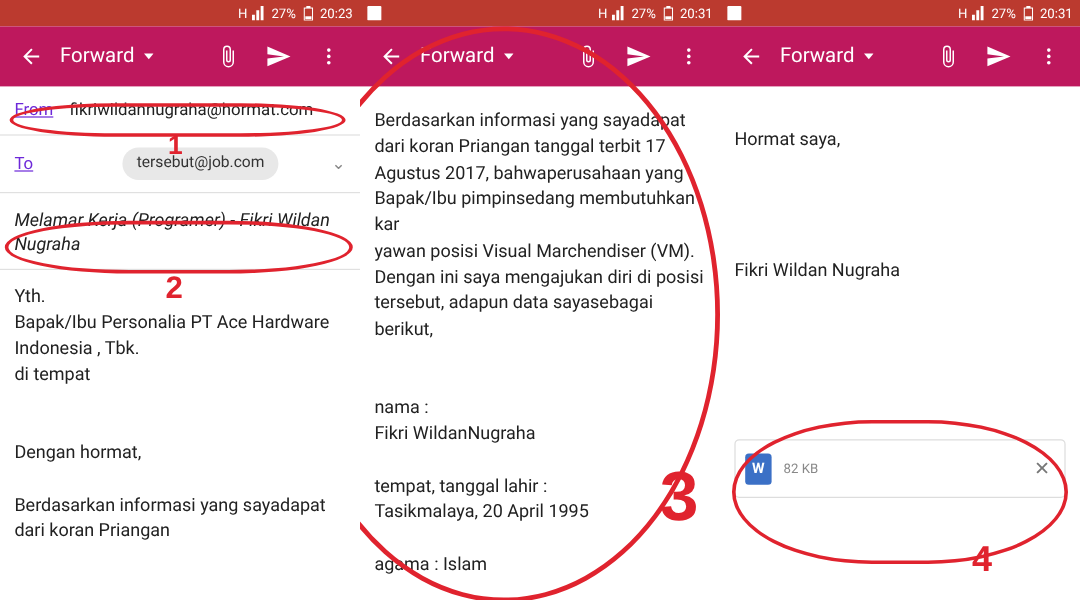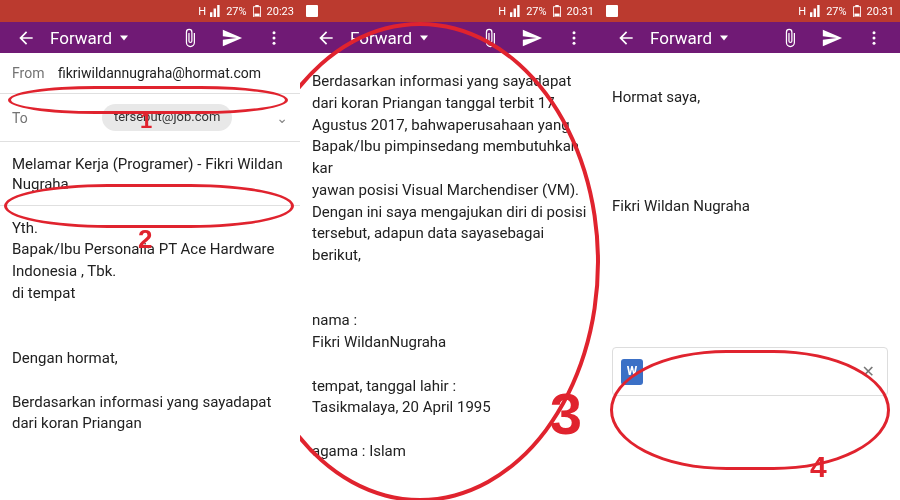--- a/index.html
+++ b/index.html
@@ -8,7 +8,7 @@
   .statusbar { height: 22px; background: #bb3a2f; color: #fff; display: flex; align-items: center; justify-content: flex-end; font-size: 11px; padding: 0 6px; gap: 4px; }
   .statusbar .sb-left { margin-right: auto; display: flex; gap: 3px; align-items: center; }
   .sb-ico { width: 12px; height: 12px; display: inline-block; }
-  .appbar { height: 31px; background: #701a75; color: #fff; display: flex; align-items: center; padding: 0 8px; gap: 6px; }
+  .appbar { height: 50px; background: #be185d; color: #fff; display: flex; align-items: center; padding: 0 8px; gap: 6px; }
   .appbar .title { font-size: 17px; font-weight: 400; flex: 0 0 auto; }
   .appbar .dd { width: 8px; height: 8px; margin-left: 2px; }
   .appbar .spacer { flex: 1; }

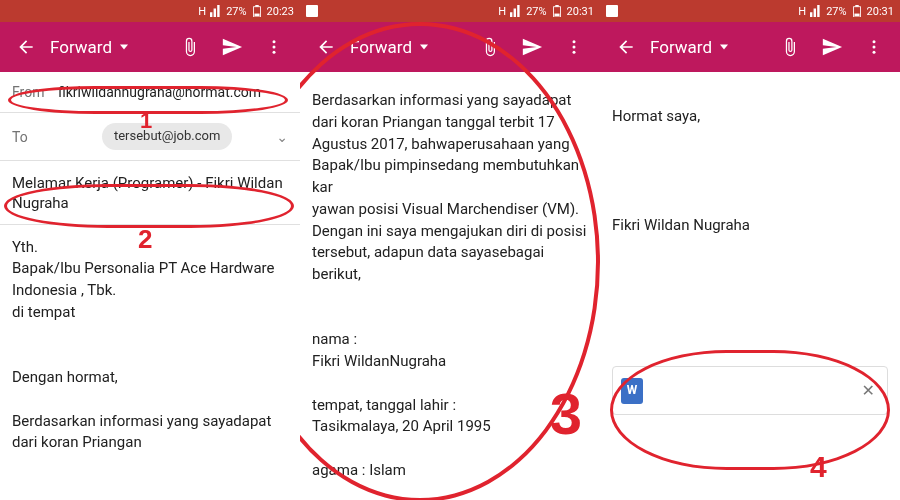--- a/index.html
+++ b/index.html
@@ -15,7 +15,7 @@
   .ico-btn { width: 36px; height: 36px; display: flex; align-items: center; justify-content: center; }
   .content { padding: 0; font-size: 15px; color: #212121; line-height: 1.45; }
   .row { border-bottom: 1px solid #e0e0e0; padding: 10px 12px; display: flex; align-items: center; font-size: 14px; }
-  .row .lbl { color: #737373; width: 46px; }
+  .row .lbl { color: #6d28d9; width: 46px; text-decoration: underline; }
   .row .val { flex: 1; color: #212121; }
   .chip { background: #e8e8e8; color: #333; border-radius: 14px; padding: 4px 12px; font-size: 13px; display: inline-block; }
   .subject { padding: 12px 12px 10px; font-size: 15px; color: #212121; line-height: 1.35; border-bottom: 1px solid #e0e0e0; }

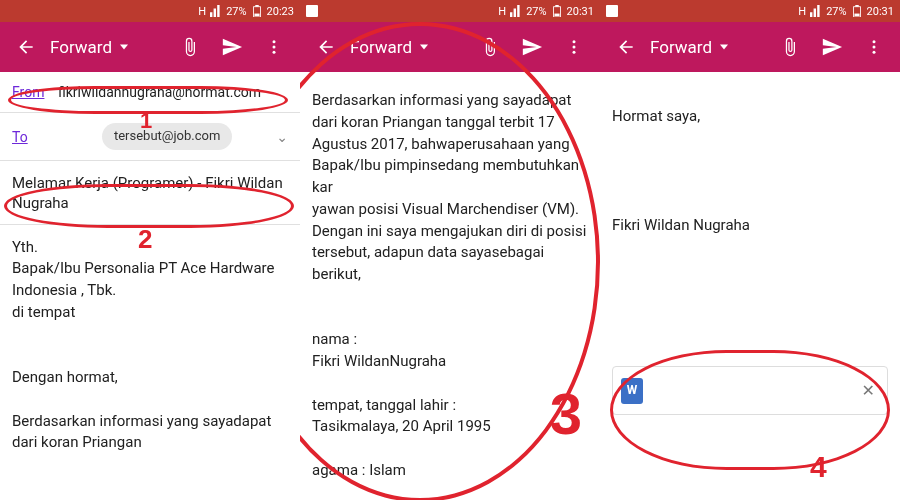--- a/index.html
+++ b/index.html
@@ -18,7 +18,7 @@
   .row .lbl { color: #6d28d9; width: 46px; text-decoration: underline; }
   .row .val { flex: 1; color: #212121; }
   .chip { background: #e8e8e8; color: #333; border-radius: 14px; padding: 4px 12px; font-size: 13px; display: inline-block; }
-  .subject { padding: 12px 12px 10px; font-size: 15px; color: #212121; line-height: 1.35; border-bottom: 1px solid #e0e0e0; }
+  .subject { padding: 12px 12px 10px; font-size: 15px; color: #212121; line-height: 1.35; border-bottom: 1px solid #e0e0e0; font-style: italic; }
   .body-text { padding: 12px 12px 0; font-size: 15px; color: #212121; white-space: pre-line; }
   .attach-card { margin: 10px 12px; border: 1px solid #ddd; border-radius: 4px; display: flex; align-items: center; padding: 8px; gap: 10px; }
   .attach-icon { width: 22px; height: 26px; background: #3b70c6; color: #fff; font-size: 12px; font-weight: bold; display: flex; align-items: center; justify-content: center; border-radius: 3px; }

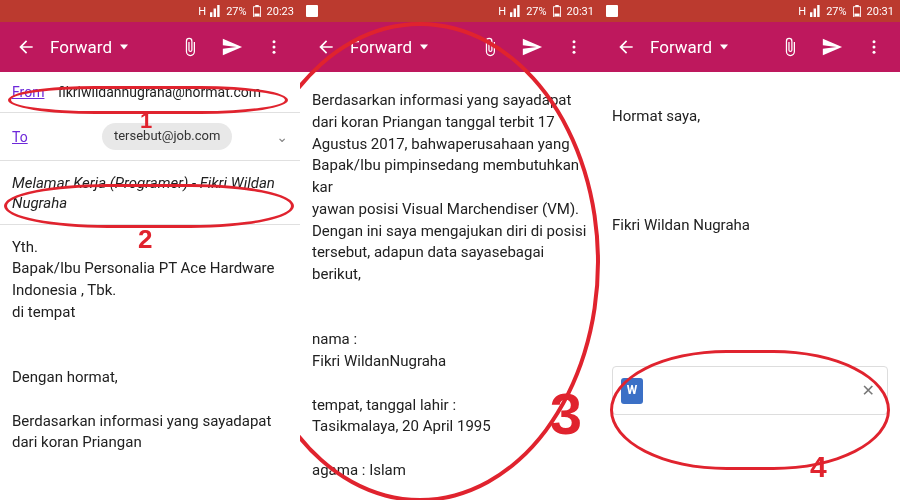--- a/index.html
+++ b/index.html
@@ -231,6 +231,7 @@
     <div class="attach-card">
       <div class="attach-icon">W</div>
       <div class="attach-info">
+        <div class="attach-size">82 KB</div>
       </div>
       <div class="close-x">✕</div>
     </div>

